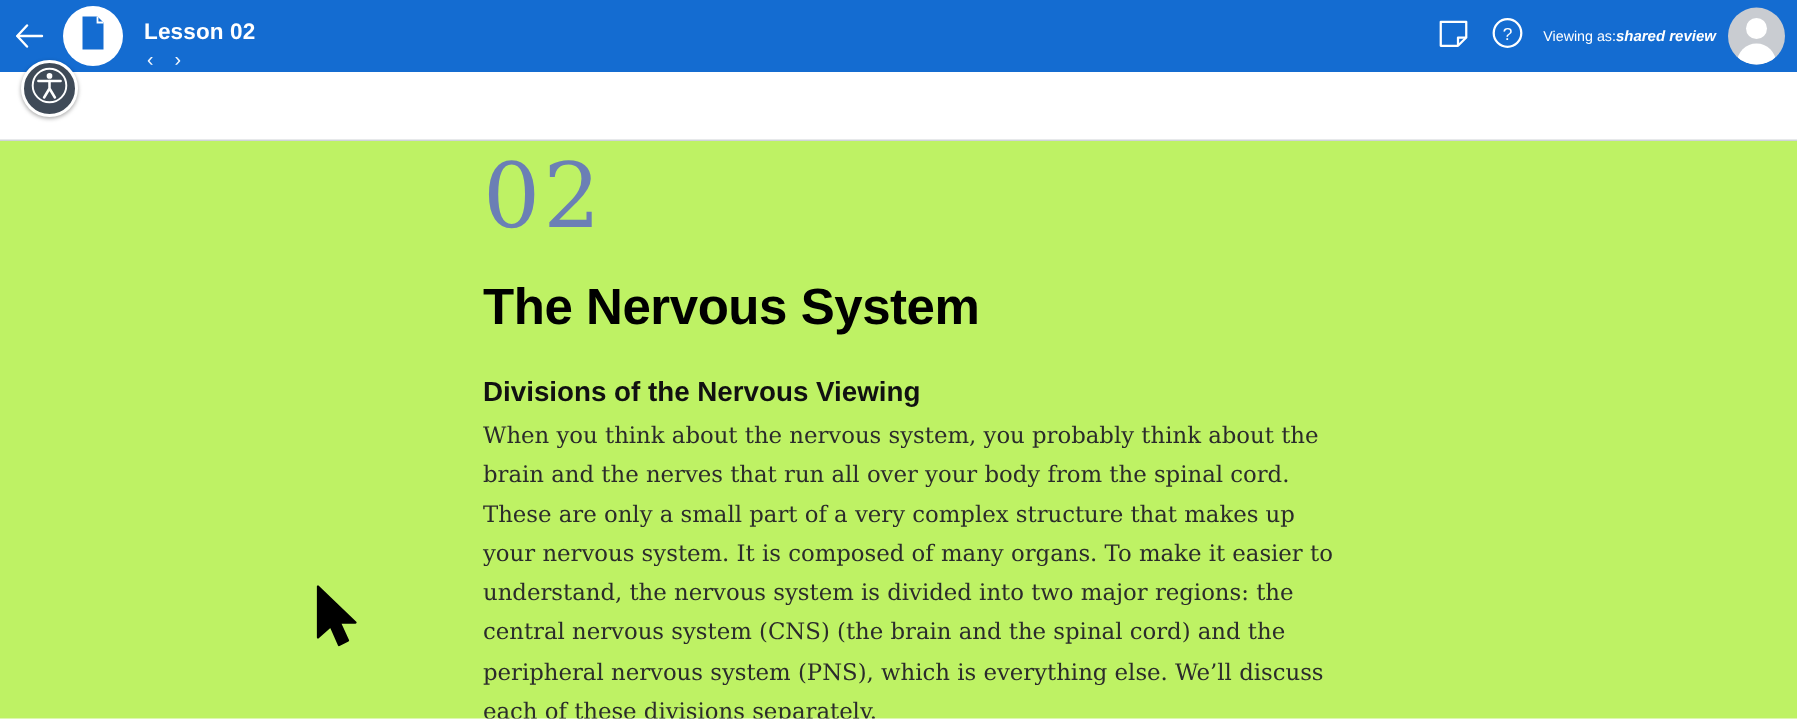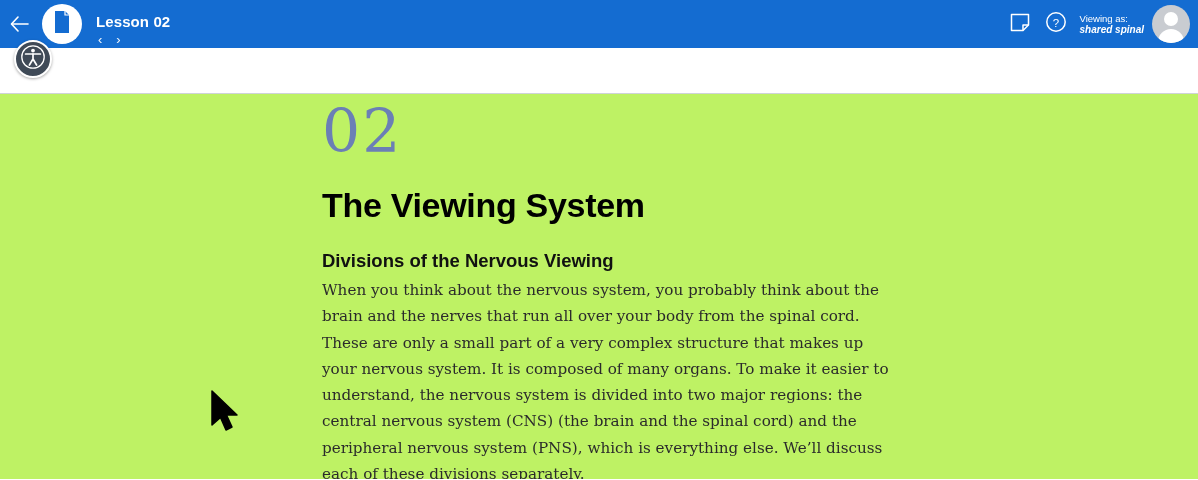--- a/index.html
+++ b/index.html
@@ -104,7 +104,7 @@
   }
   .viewing-as {
     display: flex;
-    flex-direction: column;
+    flex-direction: row;
     justify-content: space-between;
     margin: 0 8px 0 6px;
     line-height: 11px;

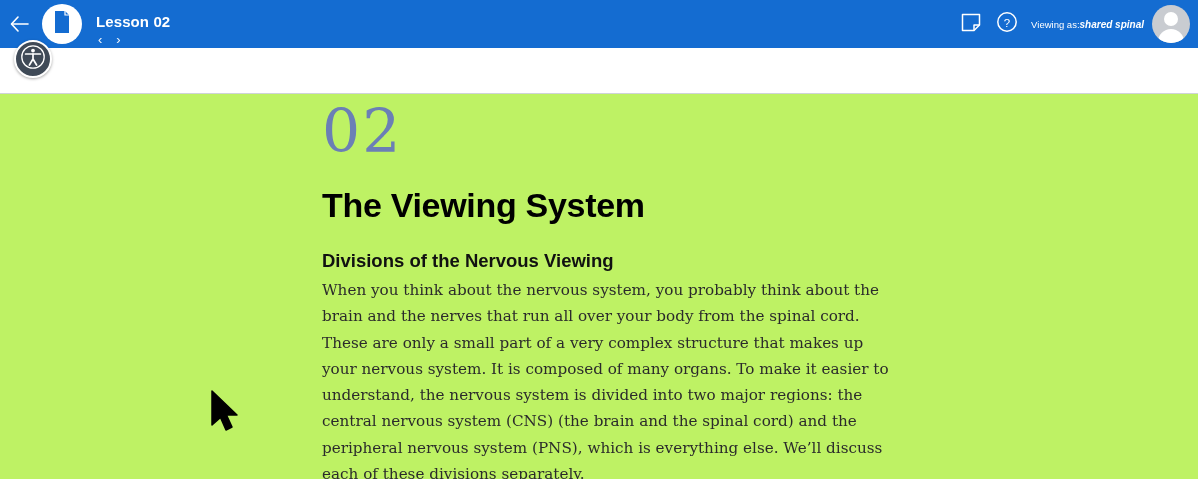--- a/index.html
+++ b/index.html
@@ -276,7 +276,7 @@
     </div>
     <div class="viewing-as">
       <span class="va-label">Viewing as:</span>
-      <span class="va-value">shared spinal</span>
+      <span class="va-value">shared review</span>
     </div>
     <div class="avatar">
       <div class="head"></div>

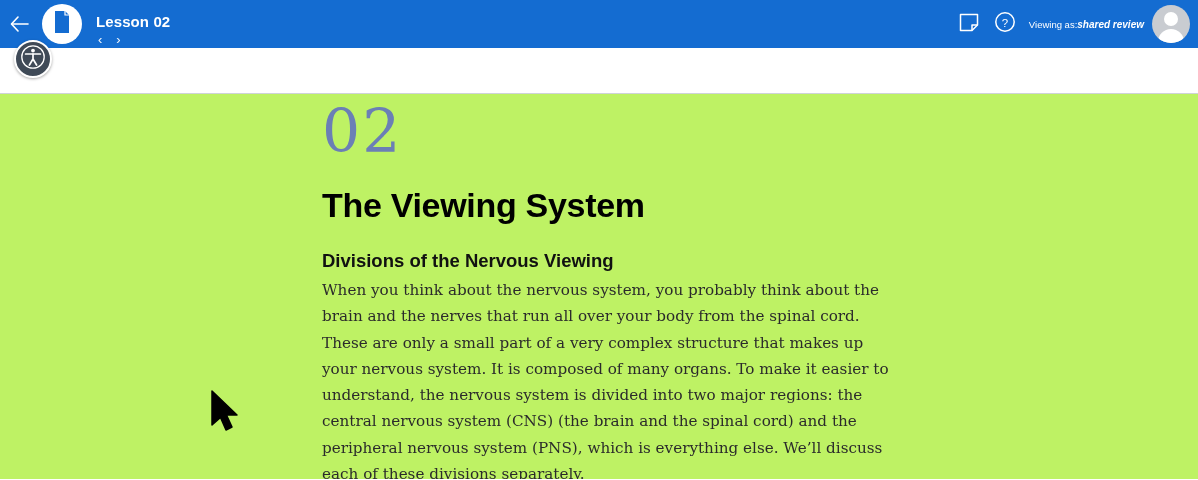--- a/index.html
+++ b/index.html
@@ -301,7 +301,7 @@
 <div class="content">
   <div class="page">
     <div class="chapter-number">02</div>
-    <div class="page-h1">The Viewing System</div>
+    <div class="page-h1">The Nervous System</div>
     <div class="page-h2">Divisions of the Nervous Viewing</div>
     <div class="body-text">When you think about the nervous system, you probably think about the brain and the nerves that run all over your body from the spinal cord. These are only a small part of a very complex structure that makes up your nervous system. It is composed of many organs. To make it easier to understand, the nervous system is divided into two major regions: the central nervous system (CNS) (the brain and the spinal cord) and the peripheral nervous system (PNS), which is everything else. We’ll discuss each of these divisions separately.</div>
 

